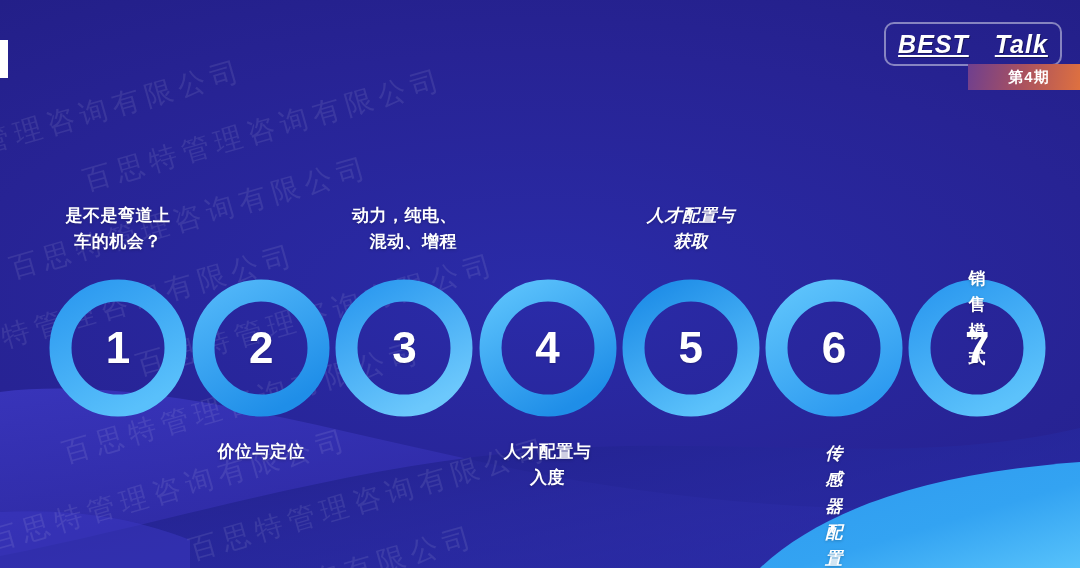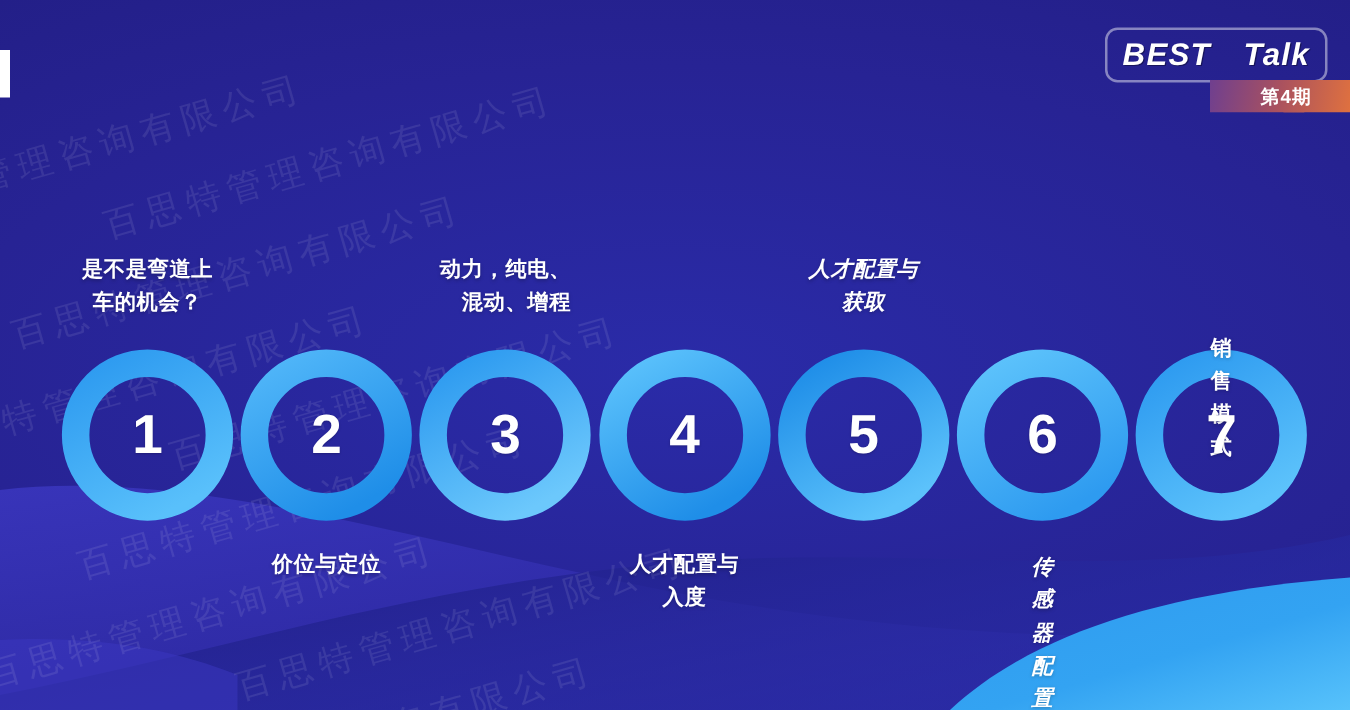--- a/index.html
+++ b/index.html
@@ -105,6 +105,7 @@
     font-style: italic;
     letter-spacing: 1px;
     text-shadow: 1px 1px 0 rgba(0,0,0,.35);
+    text-decoration: underline;
   }
   .logo-ribbon {
     position: absolute;

